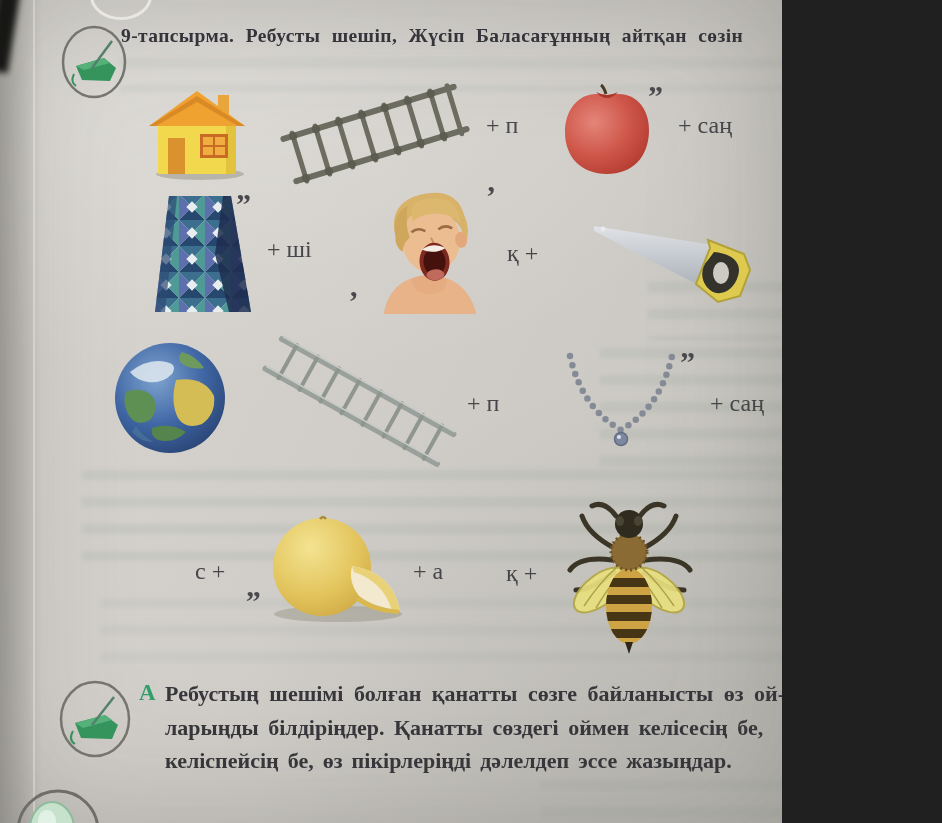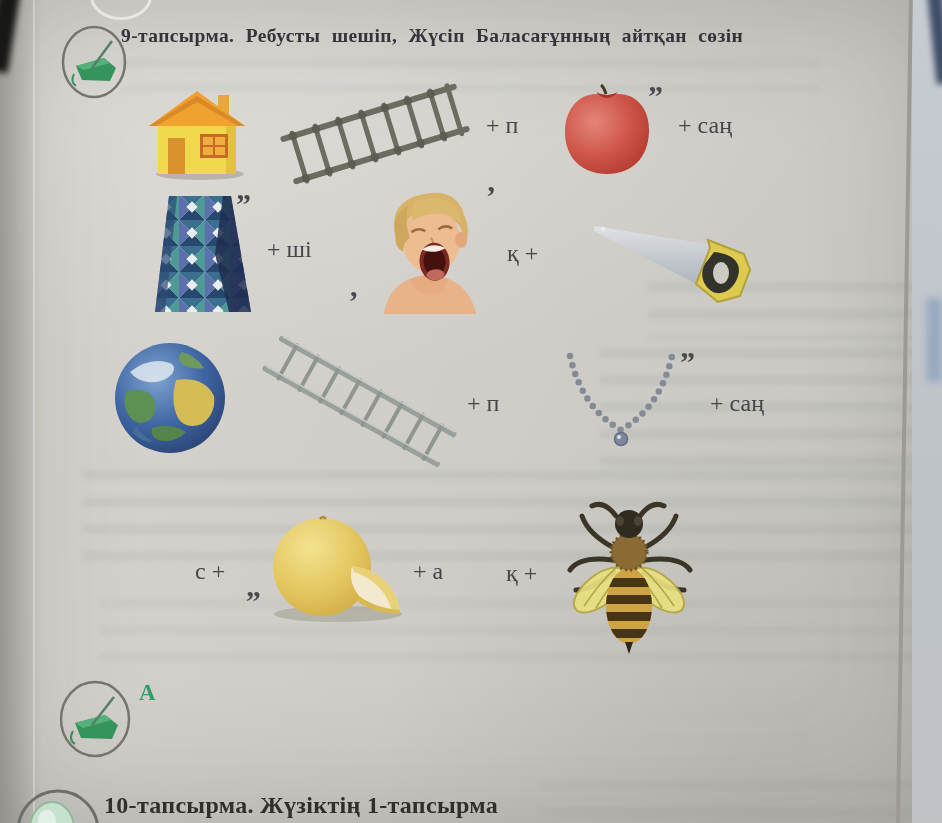--- a/index.html
+++ b/index.html
@@ -4,7 +4,7 @@
 <style>
   html,body{margin:0;padding:0;}
   body{background:#202020;font-family:"Liberation Serif","DejaVu Serif",serif;}
-  .photo{position:relative;width:942px;height:823px;overflow:hidden;background:#23231f;}
+  .photo{position:relative;width:782px;height:823px;overflow:hidden;background:#23231f;}
   .page{position:absolute;inset:0;overflow:hidden;
     background:
       radial-gradient(900px 520px at 30% 8%, rgba(255,255,255,.20), rgba(255,255,255,0) 62%),

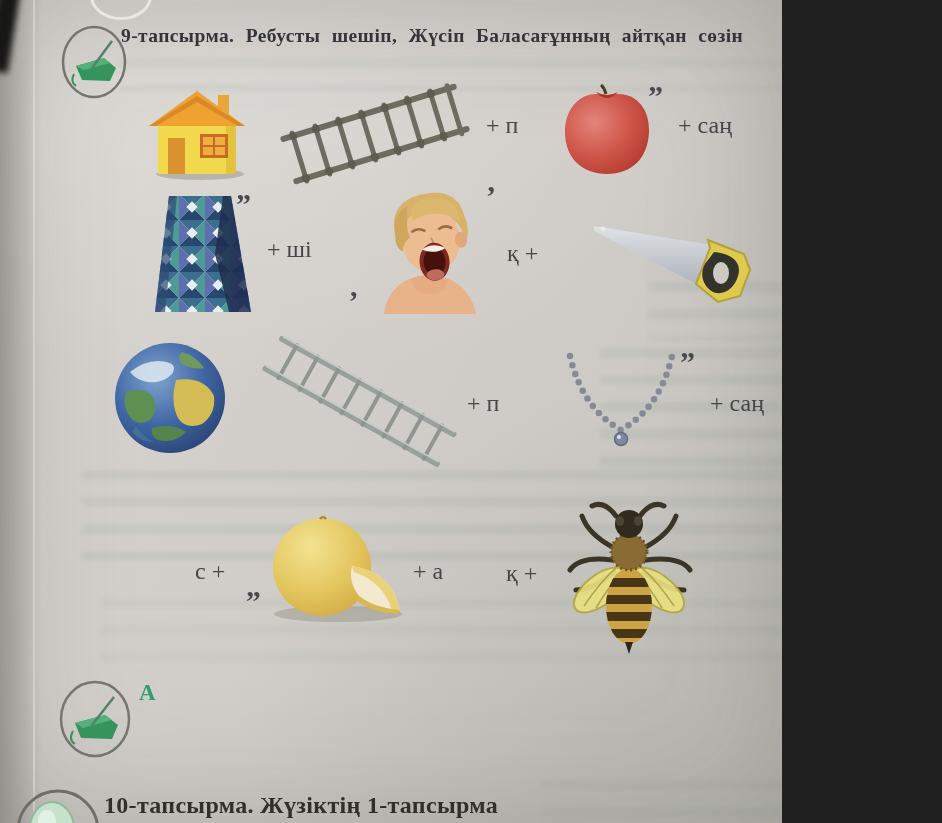--- a/index.html
+++ b/index.html
@@ -325,6 +325,11 @@
       </svg>
     </div>
     <div class="abs markerA" style="left:139px;top:680px;">А</div>
+    <div class="abs paraA" style="left:165px;top:677px;">
+      <div style="word-spacing:5px;">Ребустың шешімі болған қанатты сөзге байланысты өз ой-</div>
+      <div style="word-spacing:4px;">ларыңды білдіріңдер. Қанатты сөздегі оймен келісесің бе,</div>
+      <div>келіспейсің бе, өз пікірлеріңді дәлелдеп эссе жазыңдар.</div>
+    </div>
 
     <div class="abs" style="left:14px;top:787px;">
       <svg width="88" height="88" viewBox="0 0 88 88">

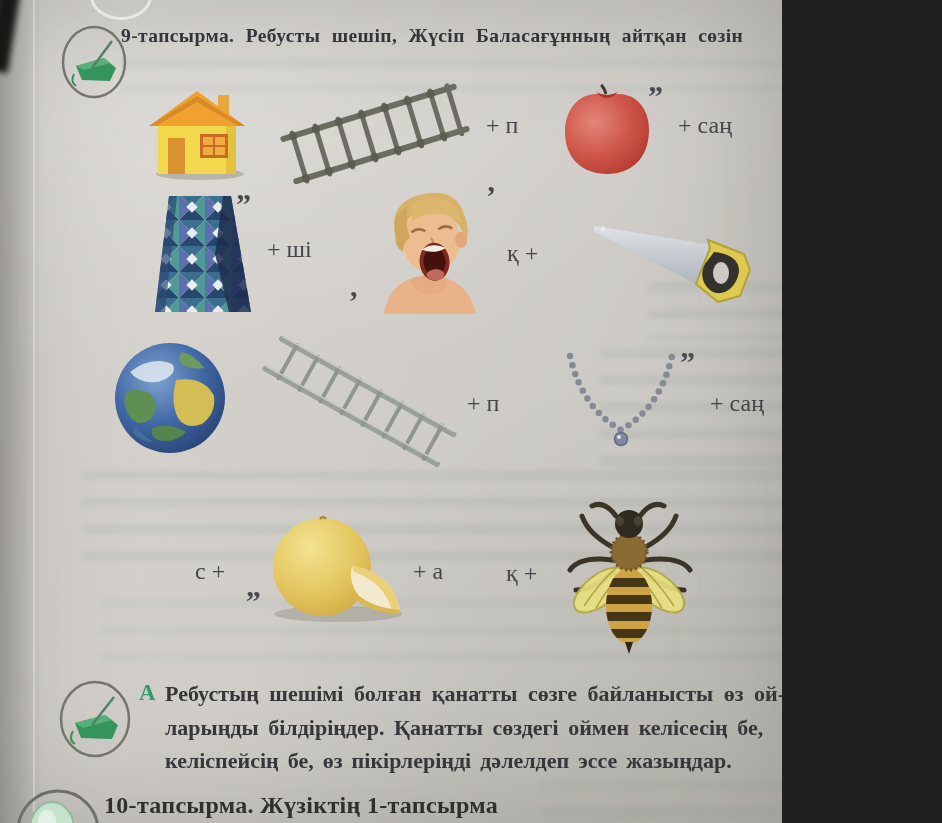--- a/index.html
+++ b/index.html
@@ -338,7 +338,6 @@
         <ellipse cx="33" cy="34" rx="9" ry="11" fill="#e2f1e5"></ellipse>
       </svg>
     </div>
-    <div class="abs t10" style="left:104px;top:792px;">10-тапсырма. Жүзіктің 1-тапсырма</div>
 
   </div>
 </div>

